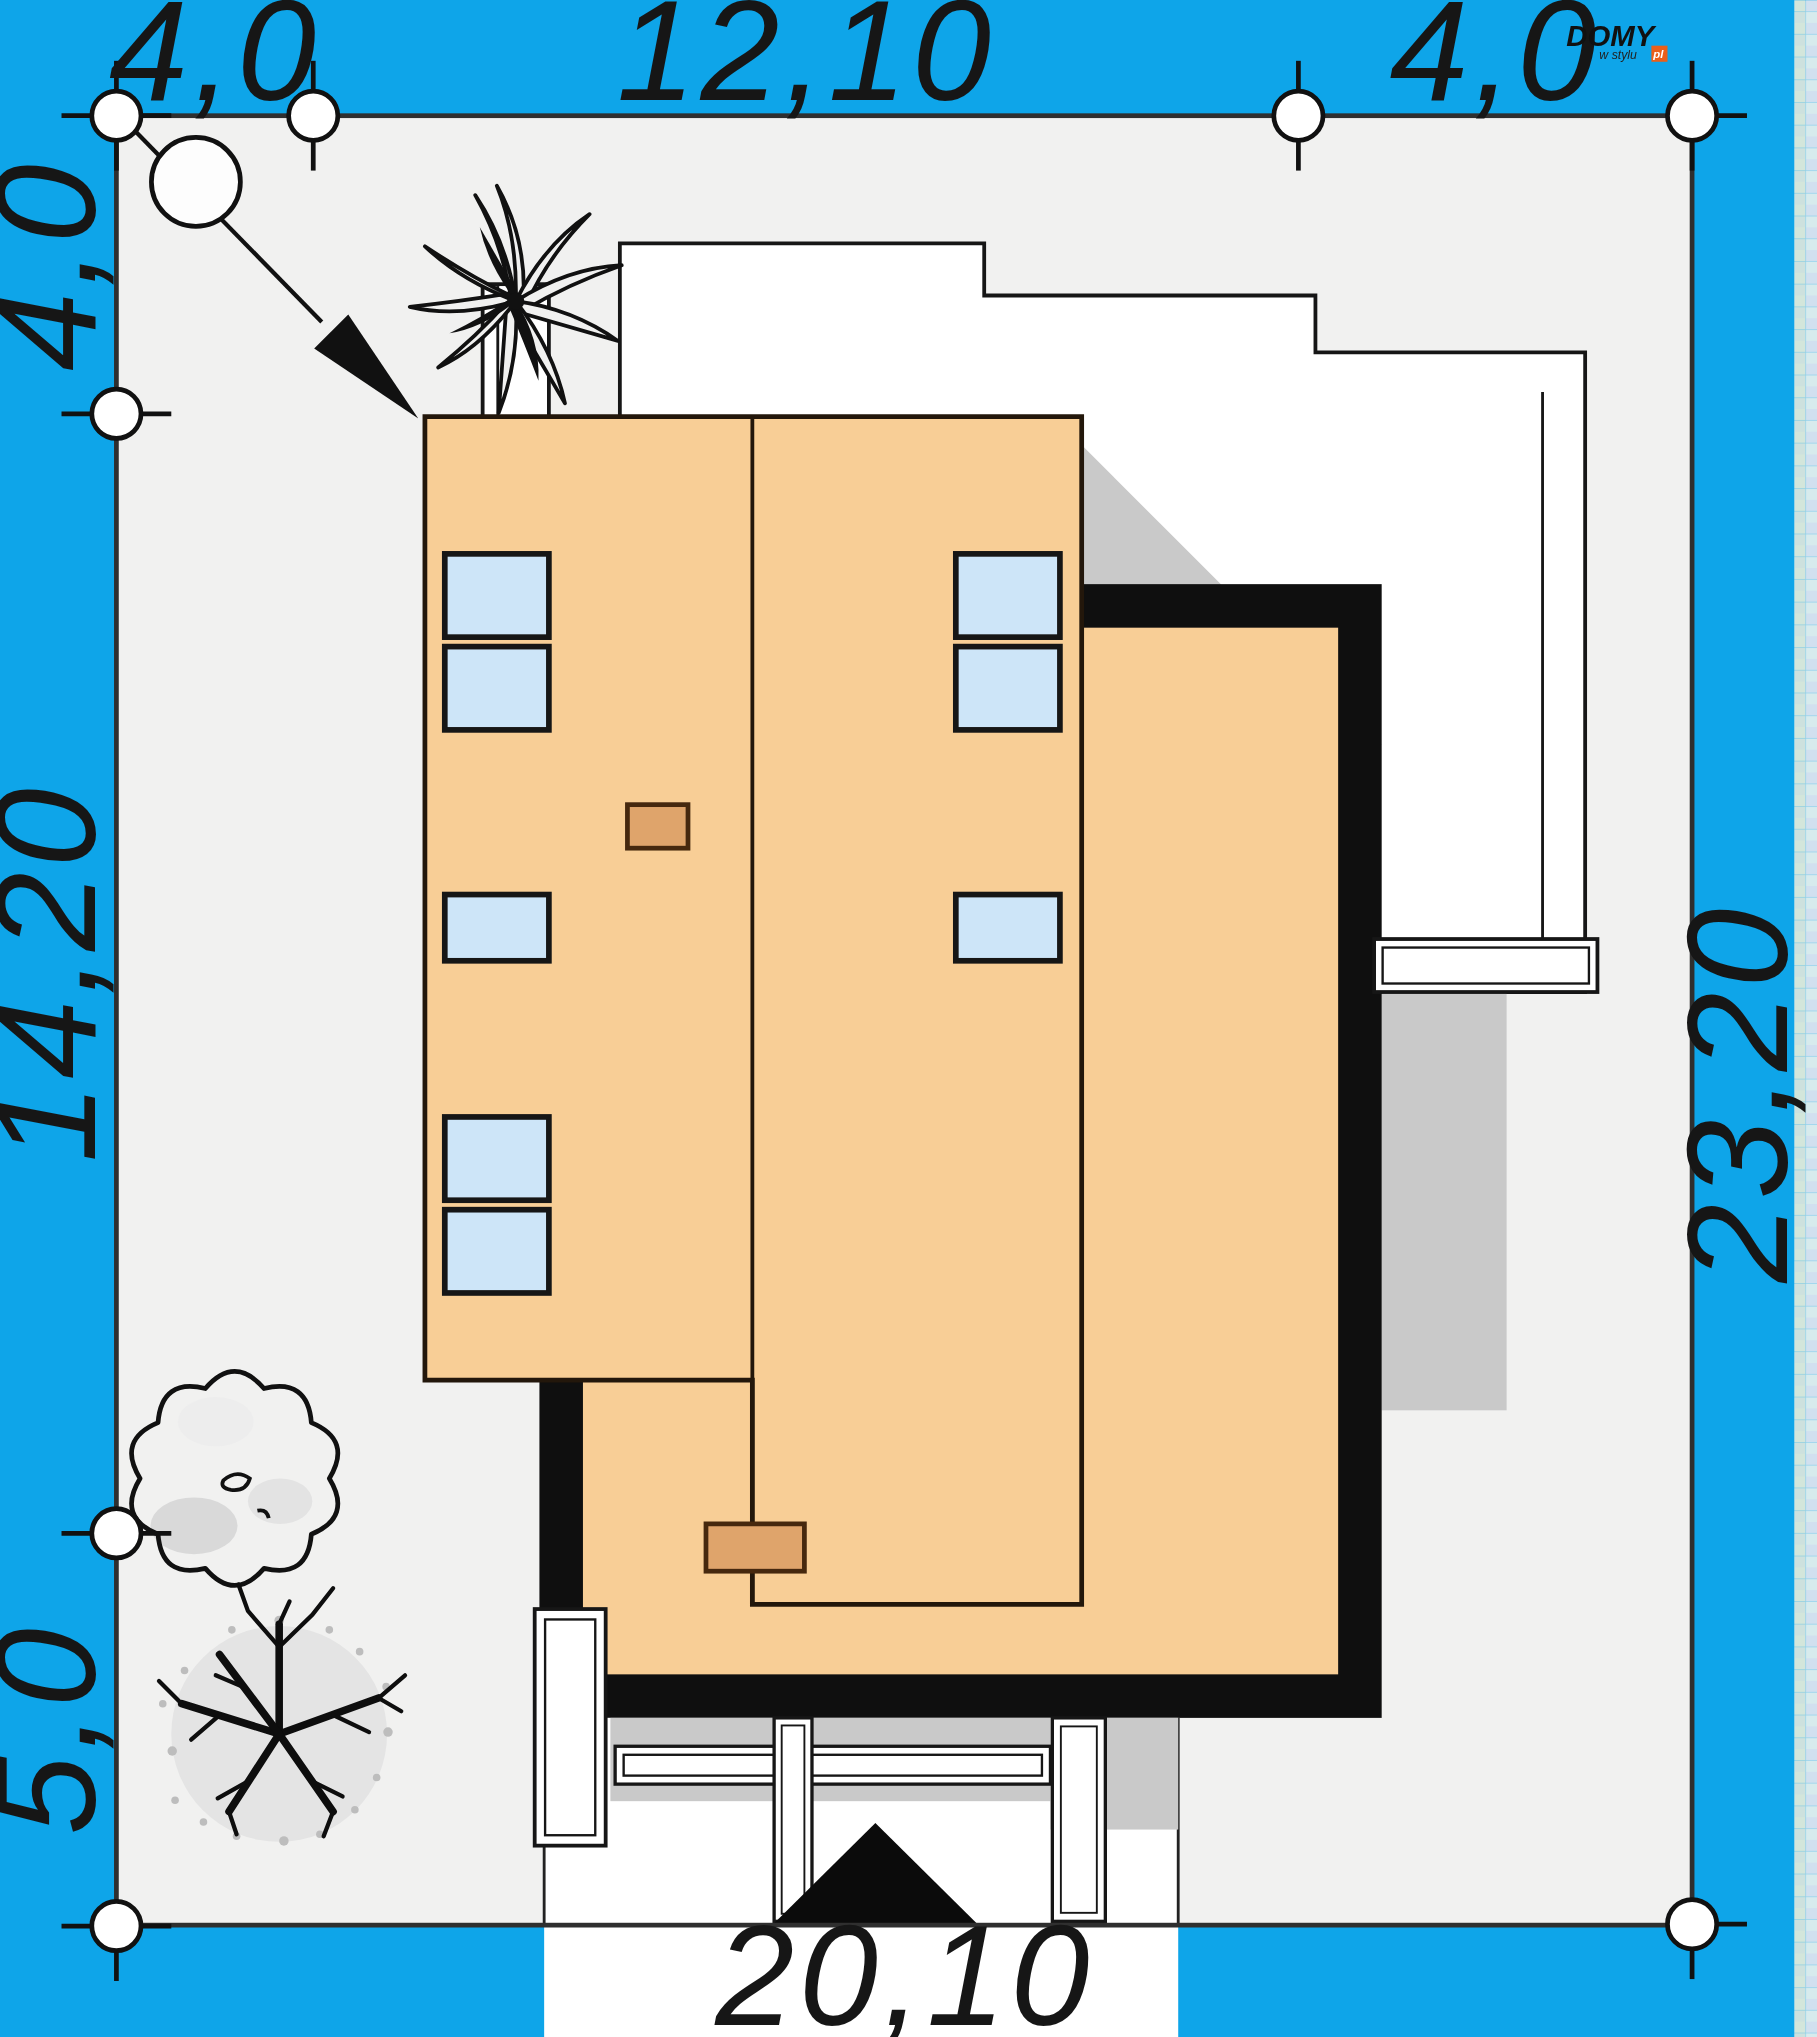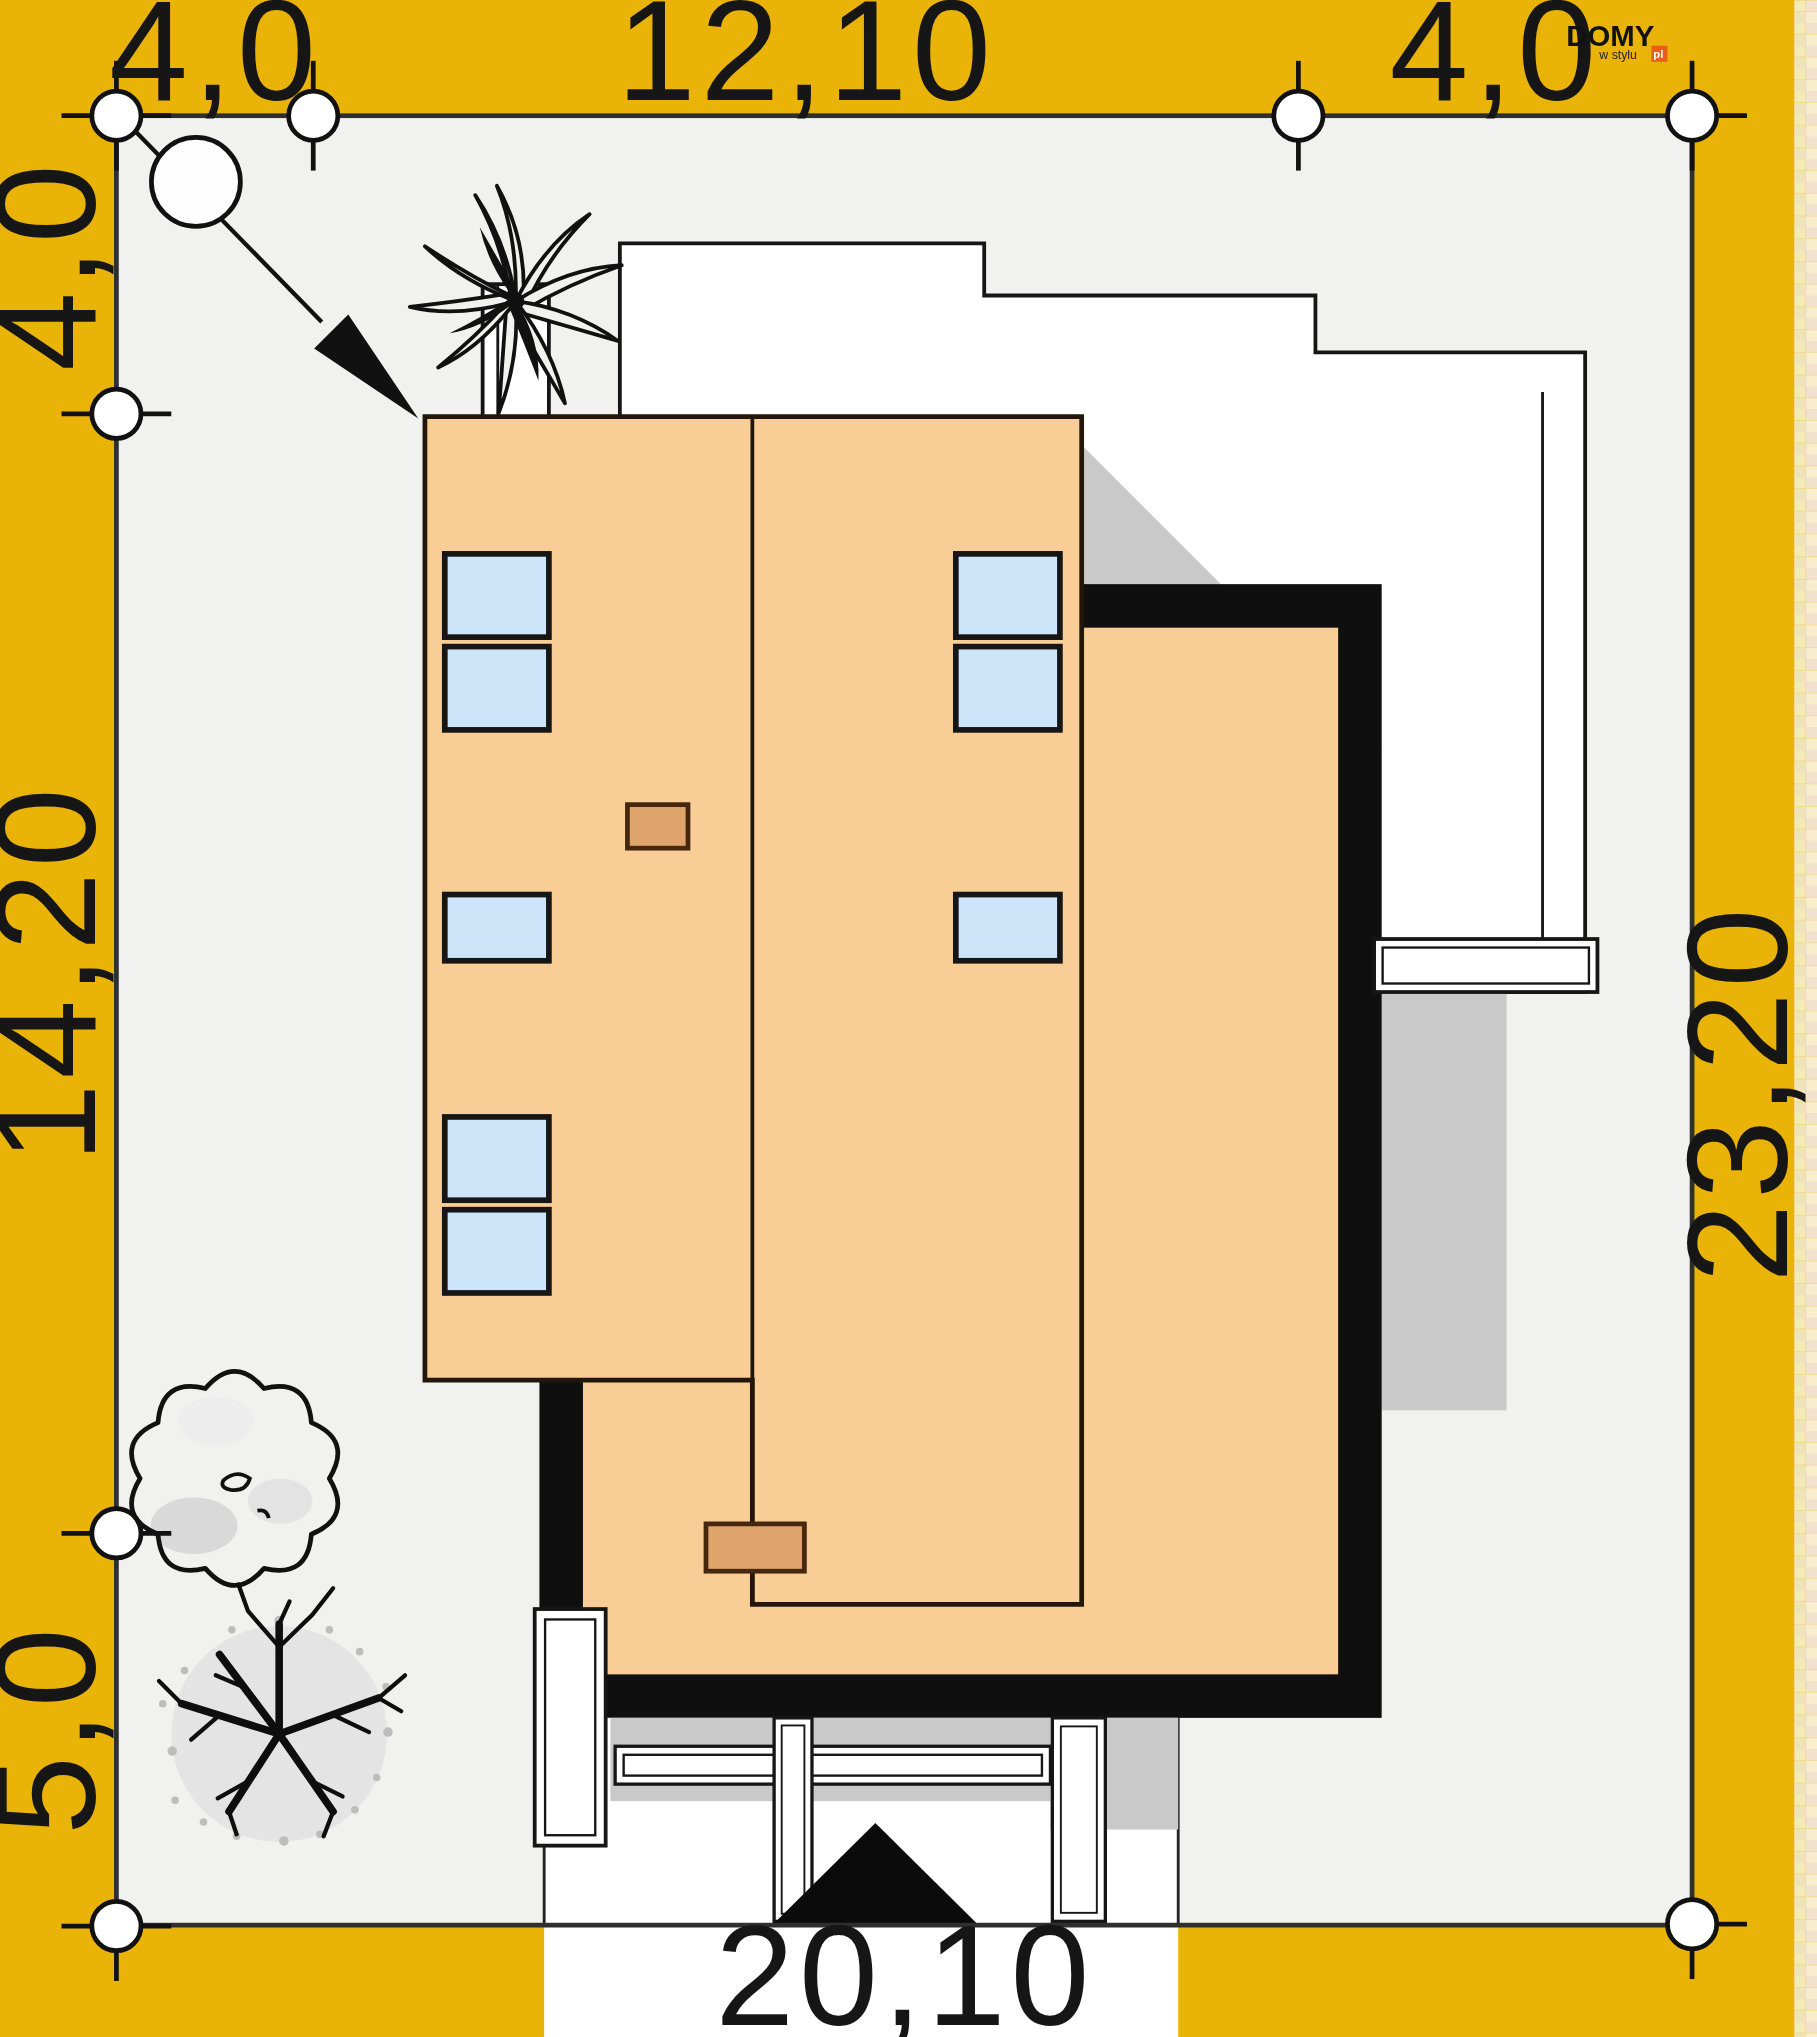--- a/index.html
+++ b/index.html
@@ -3,7 +3,7 @@
 <meta charset="utf-8">
 <style>
   html,body{margin:0;padding:0;background:#ffffff;}
-  .canvas{position:relative;width:1817px;height:2038px;background:#eab308;font-family:"Liberation Sans",sans-serif;overflow:hidden;}
+  .canvas{position:relative;width:1817px;height:2038px;background:#0ea5e9;font-family:"Liberation Sans",sans-serif;overflow:hidden;font-style:italic;}
   svg{position:absolute;left:0;top:0;}
   .dim{font-family:"Liberation Sans",sans-serif;font-size:150px;letter-spacing:5px;fill:#161616;}
   .logo-main{font-family:"Liberation Sans",sans-serif;font-weight:bold;font-size:31px;fill:#111;letter-spacing:0px;}

